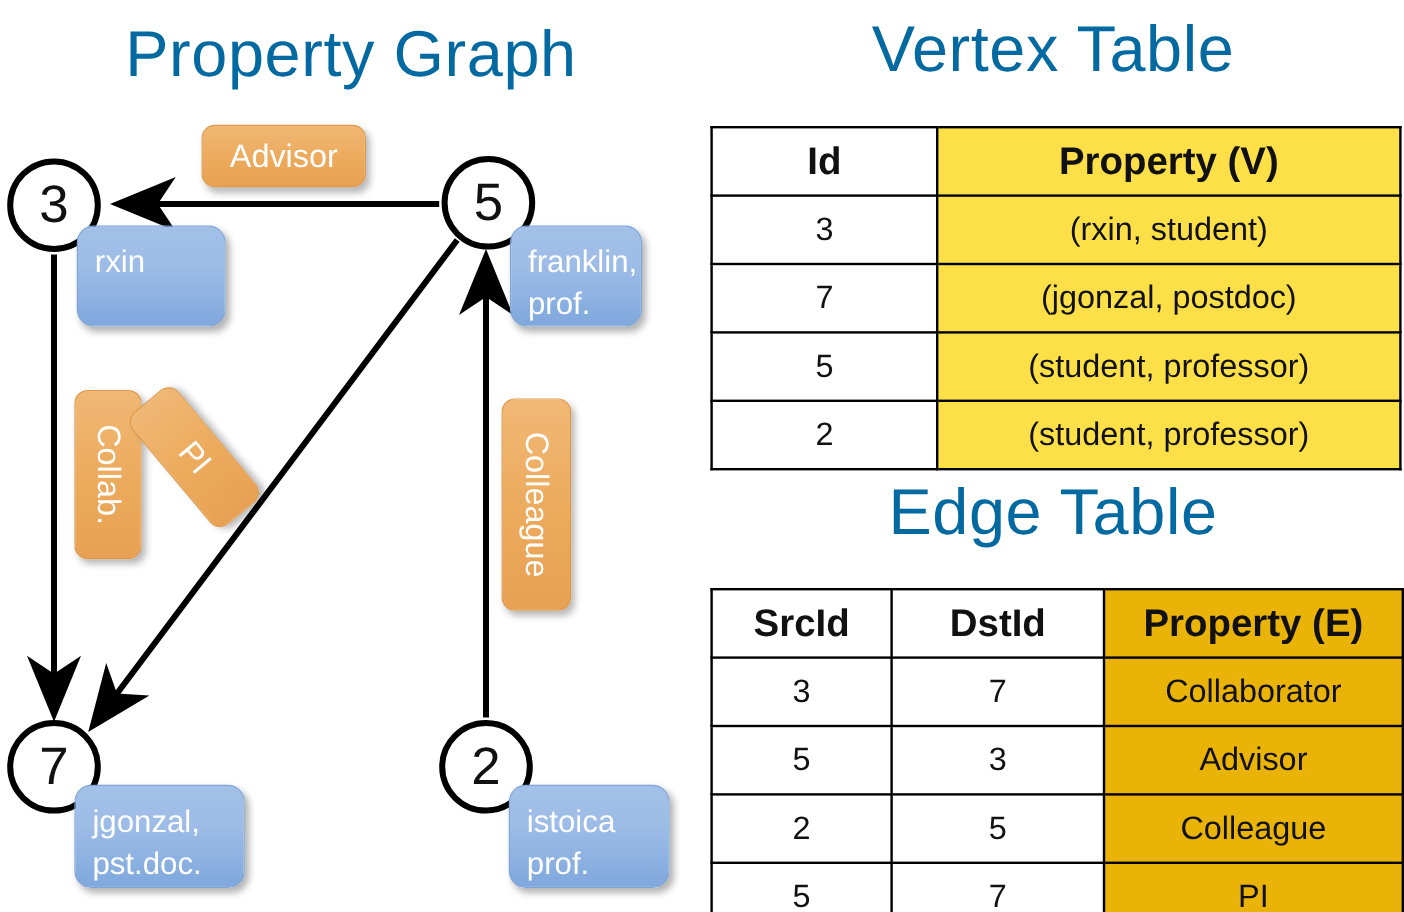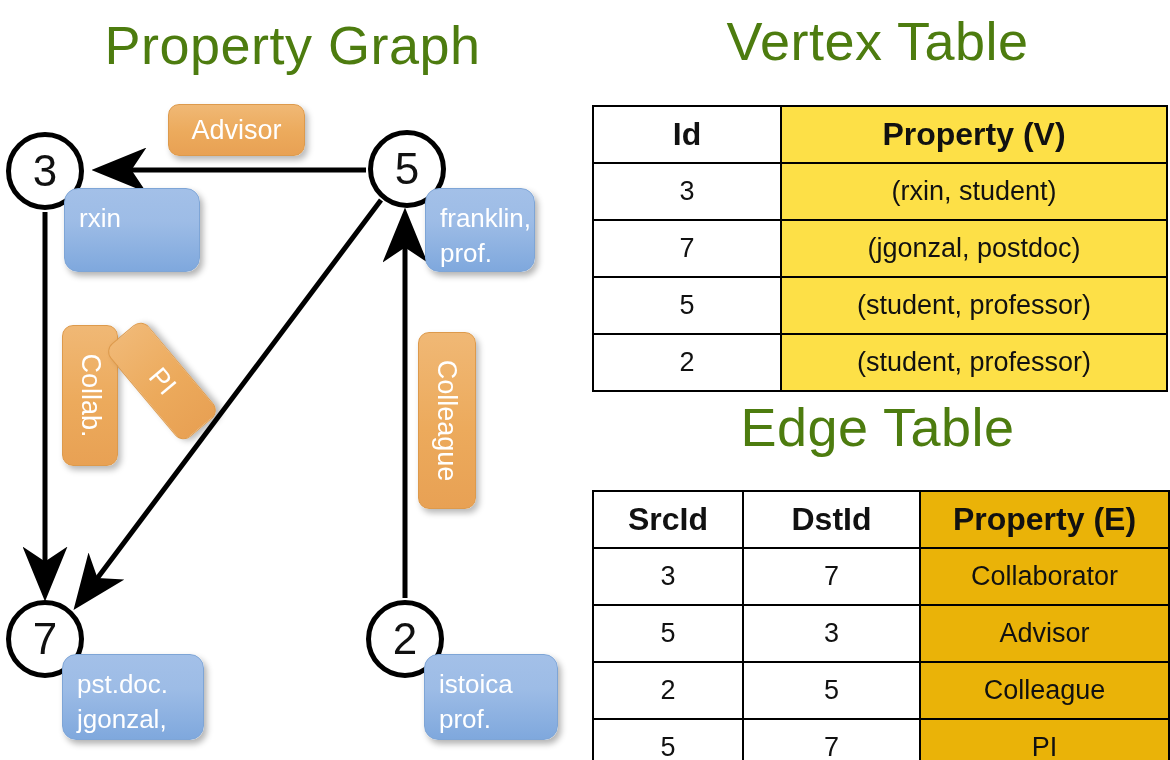--- a/index.html
+++ b/index.html
@@ -22,7 +22,7 @@
     font-weight: 300;
     font-size: 54px;
     letter-spacing: 0.5px;
-    color: #4d7c0f;
+    color: #0369a1;
     white-space: nowrap;
     line-height: 1;
   }

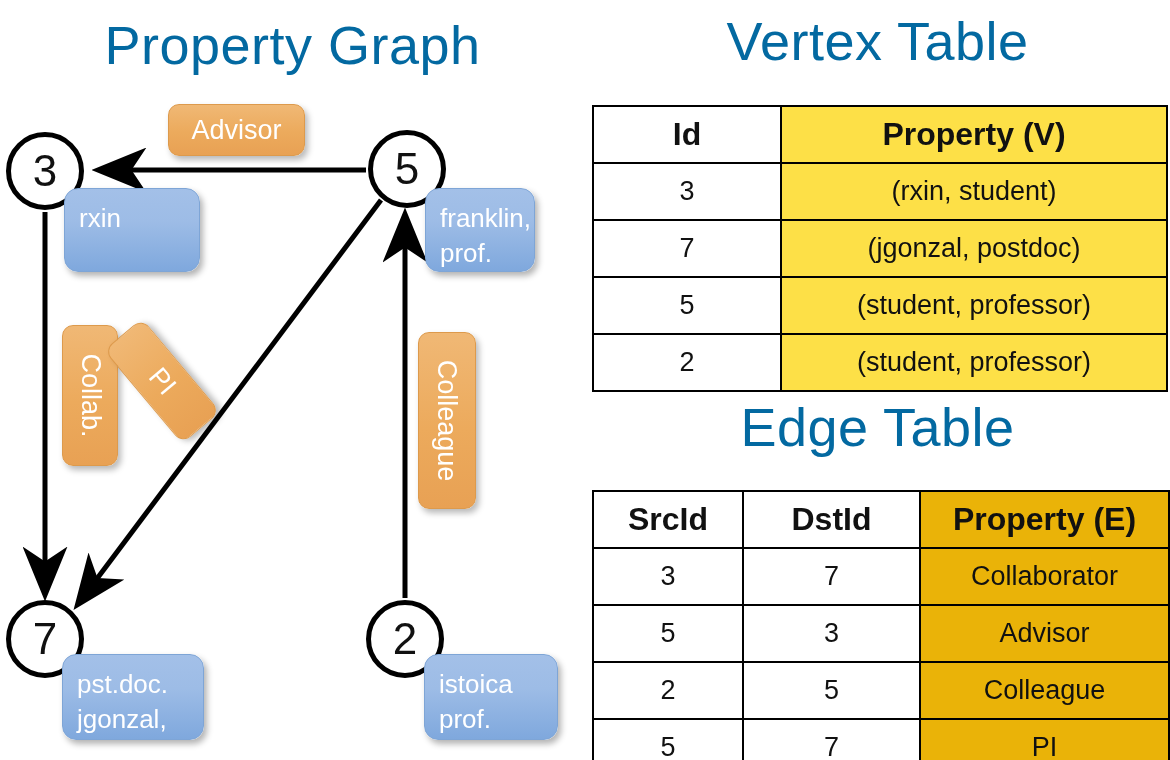--- a/index.html
+++ b/index.html
@@ -80,7 +80,7 @@
     box-sizing: border-box;
     z-index: 5;
   }
-  #prop-rxin     { left: 64px;  top: 188px; width: 136px; height: 84px; }
+  #prop-rxin     { left: 64px;  top: 188px; width: 124px; height: 84px; }
   #prop-franklin { left: 425px; top: 188px; width: 110px; height: 84px; }
   #prop-jgonzal  { left: 62px;  top: 654px; width: 142px; height: 86px; }
   #prop-istoica  { left: 424px; top: 654px; width: 134px; height: 86px; }

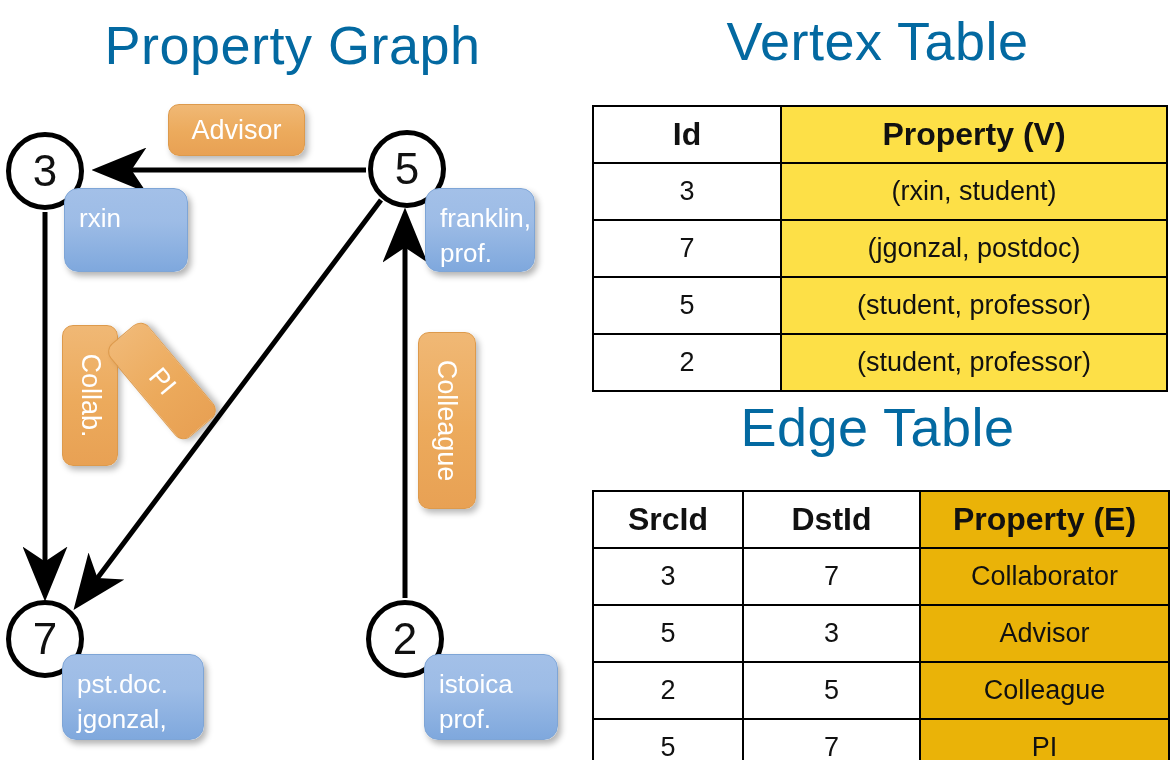--- a/index.html
+++ b/index.html
@@ -190,8 +190,8 @@
     <div>prof.</div>
   </div>
   <div class="prop-box" id="prop-jgonzal">
+    <div>jgonzal,</div>
     <div>pst.doc.</div>
-    <div>jgonzal,</div>
   </div>
   <div class="prop-box" id="prop-istoica">
     <div>istoica</div>

